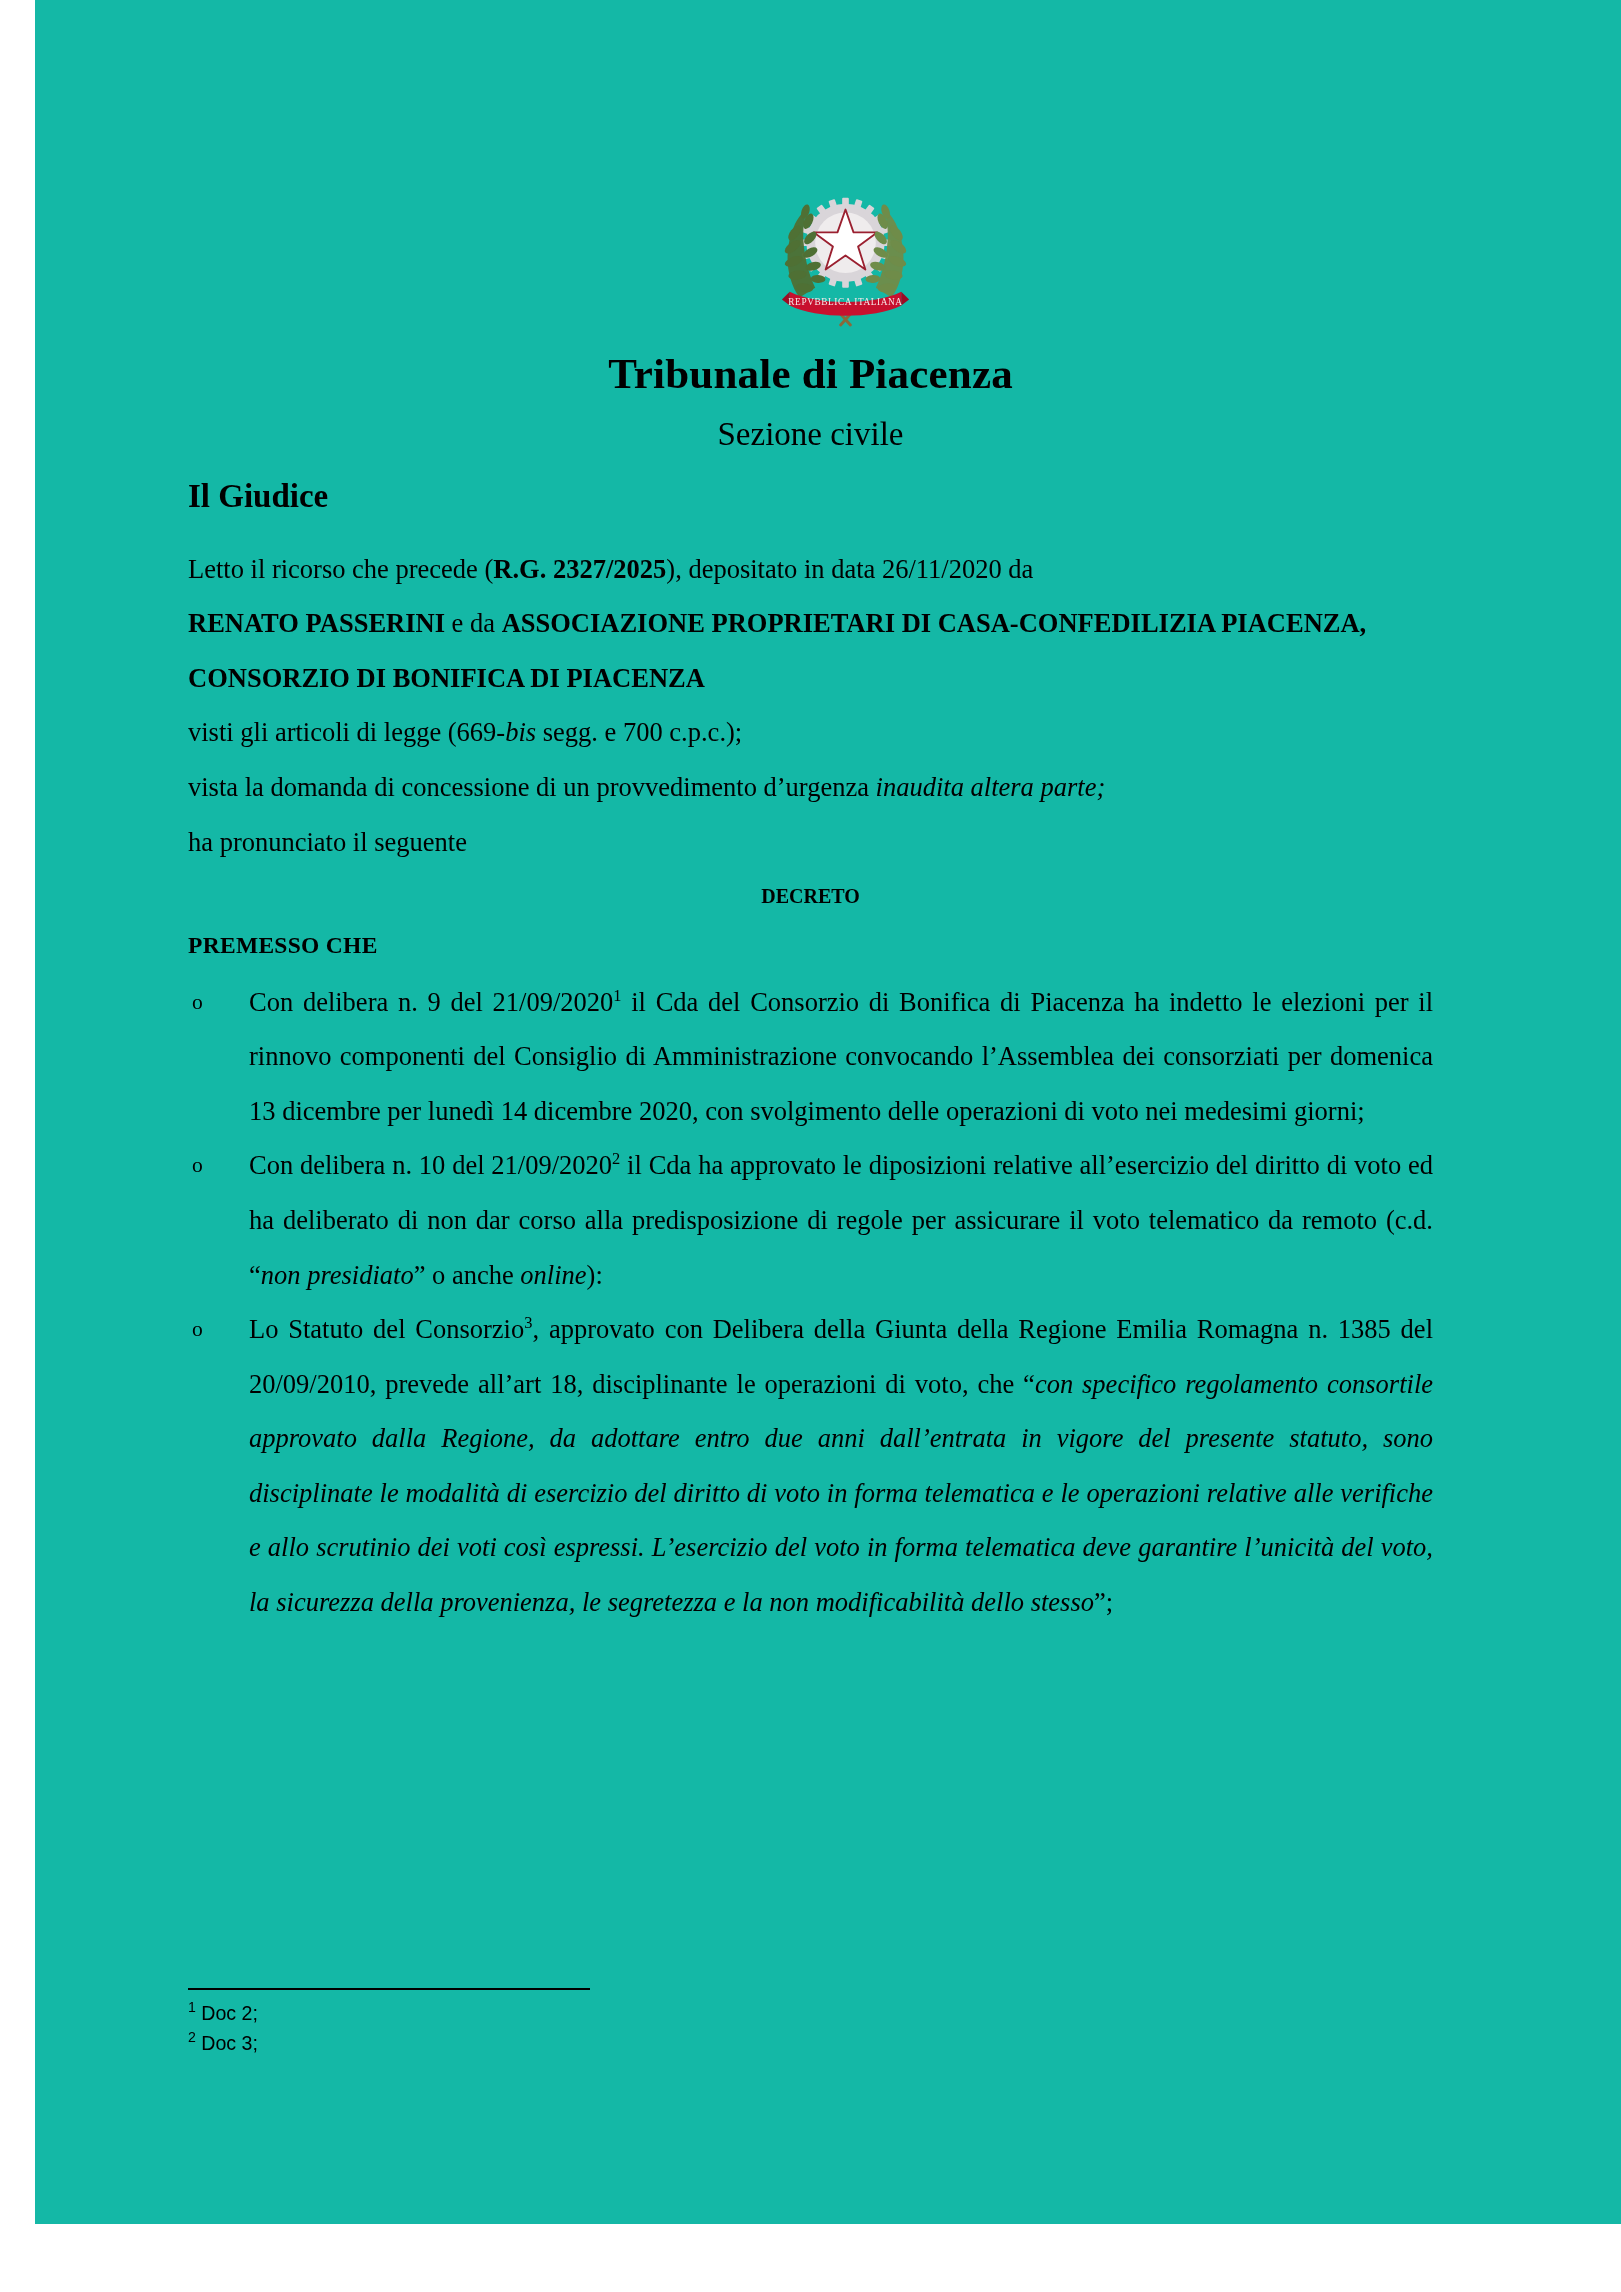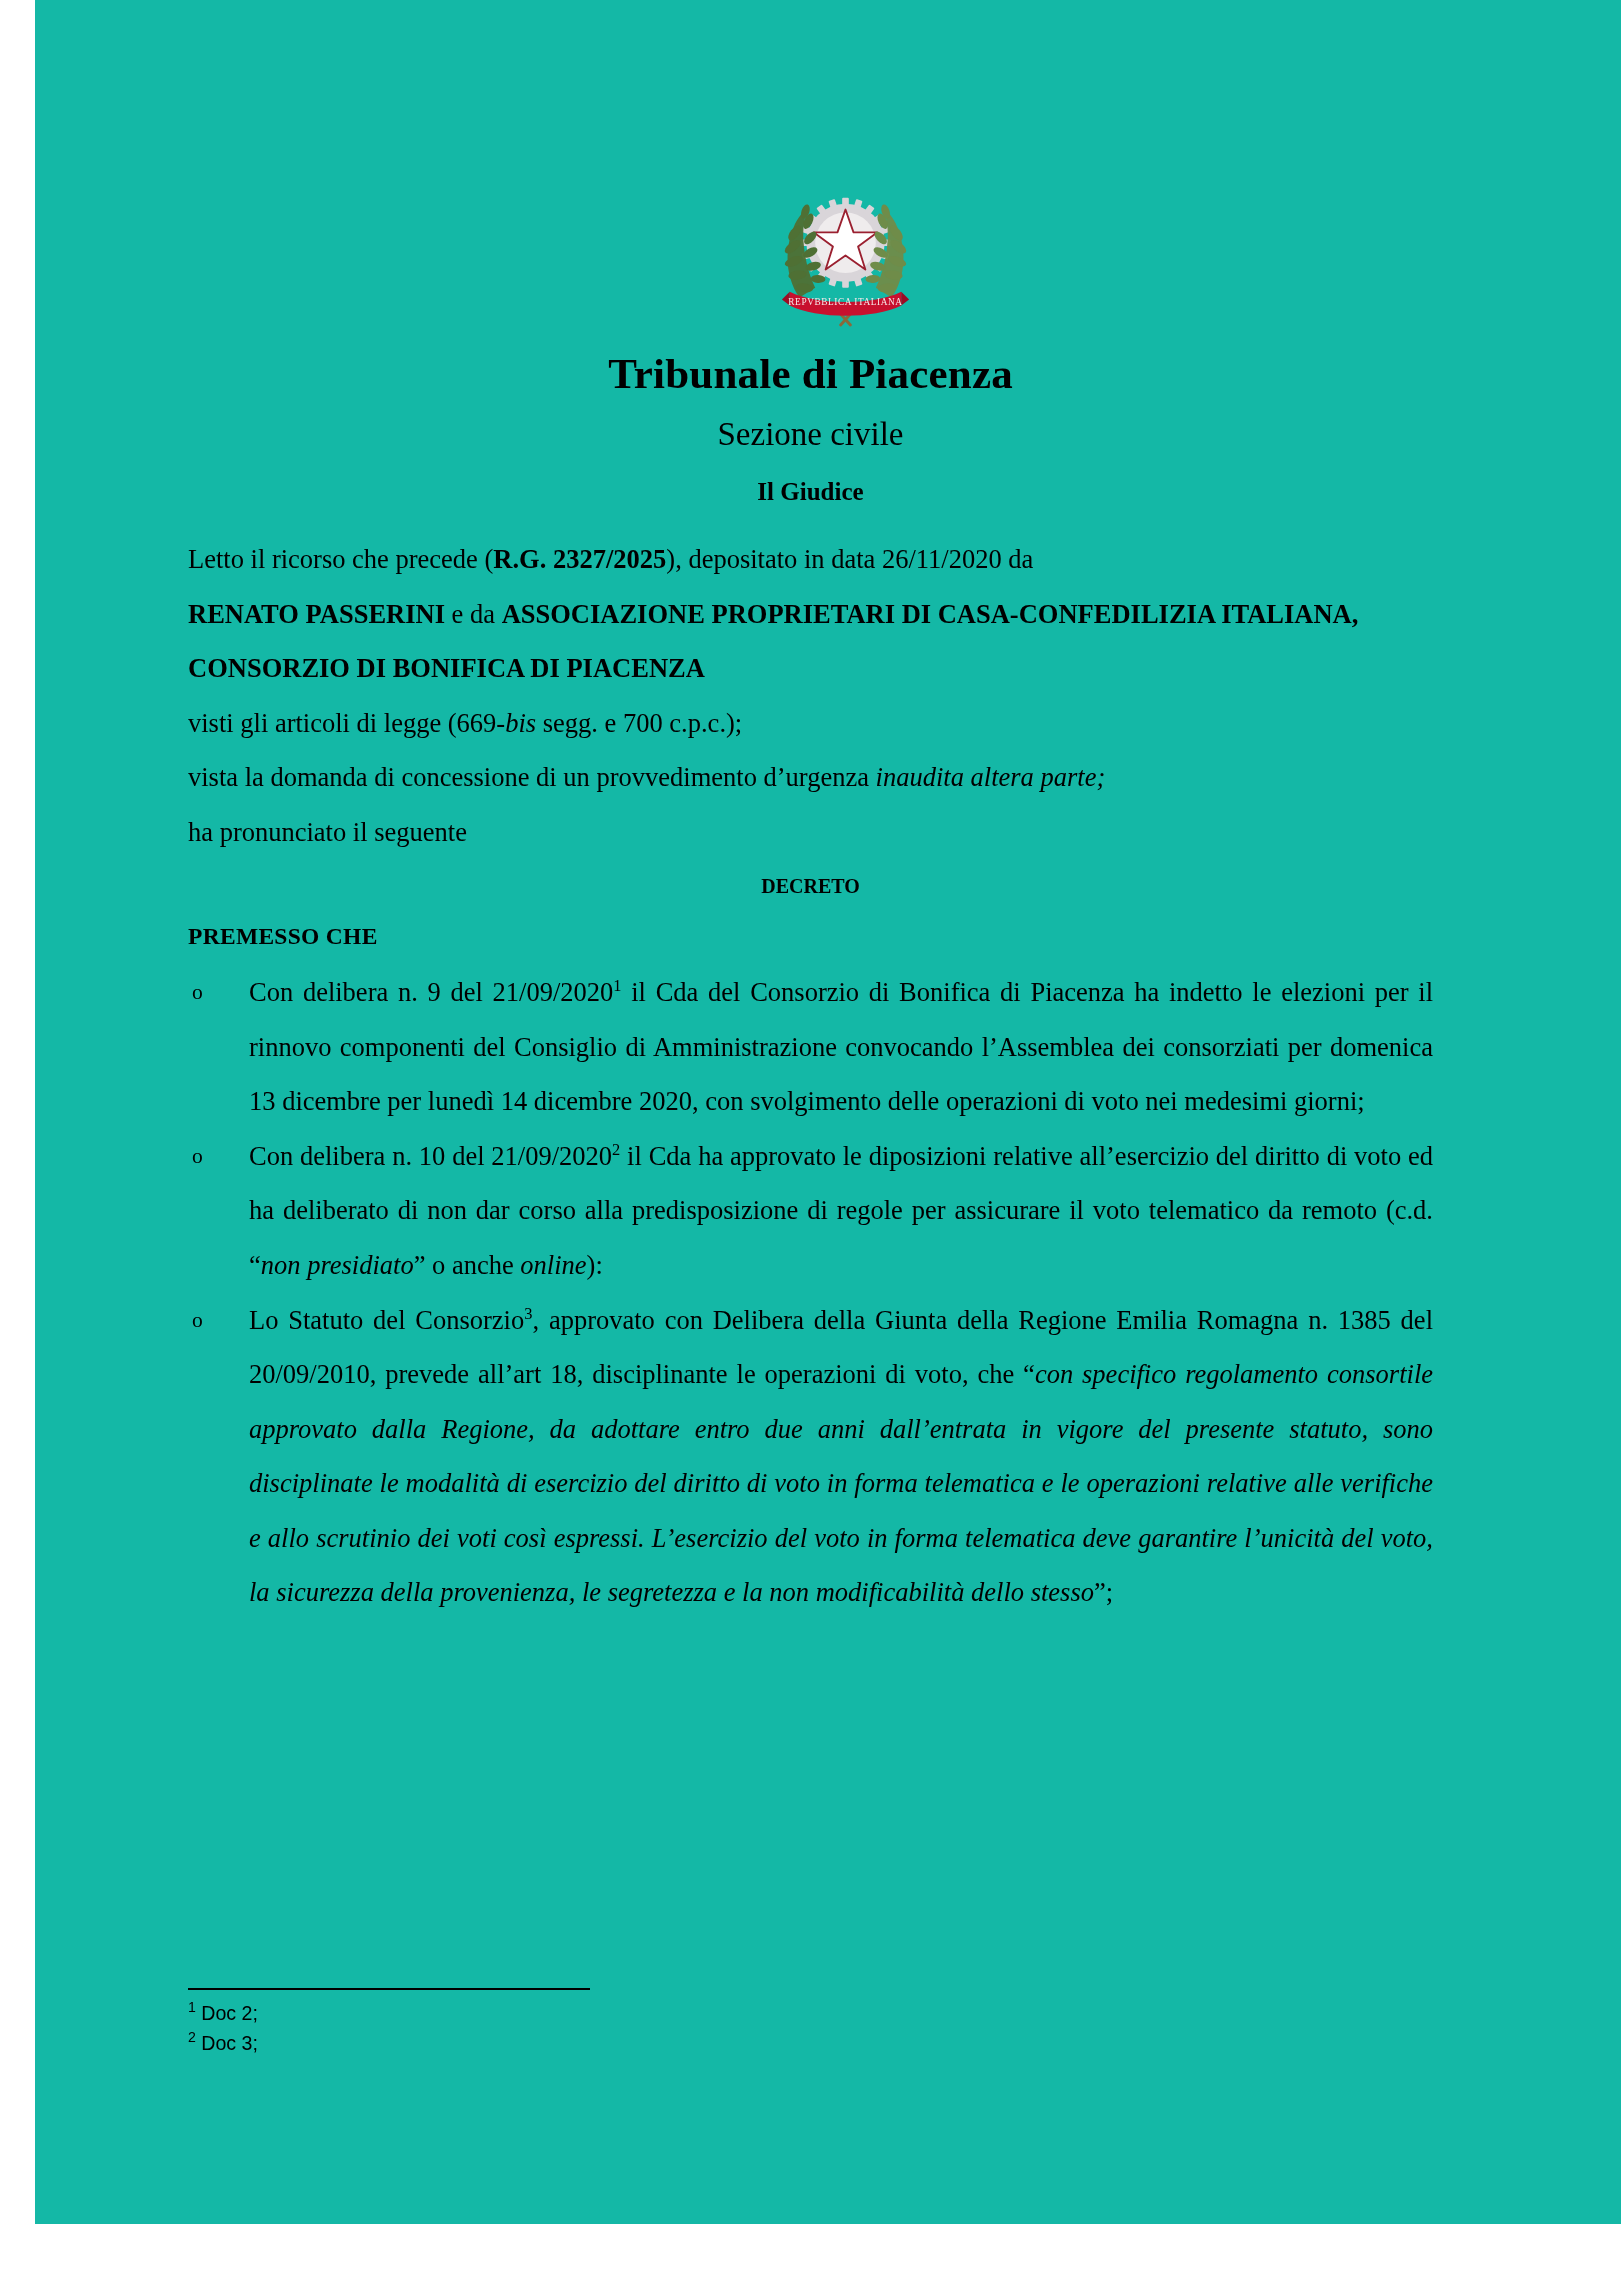--- a/index.html
+++ b/index.html
@@ -65,9 +65,8 @@
     margin: 0 0 21.6px 0;
   }
   .h-judge {
-    font-size: 25px;
-    font-weight: bold;
-    text-align: center;
+    font-size: 33px;
+    font-weight: bold;
     line-height: 1.2;
     margin: 0 0 25.5px 0;
   }

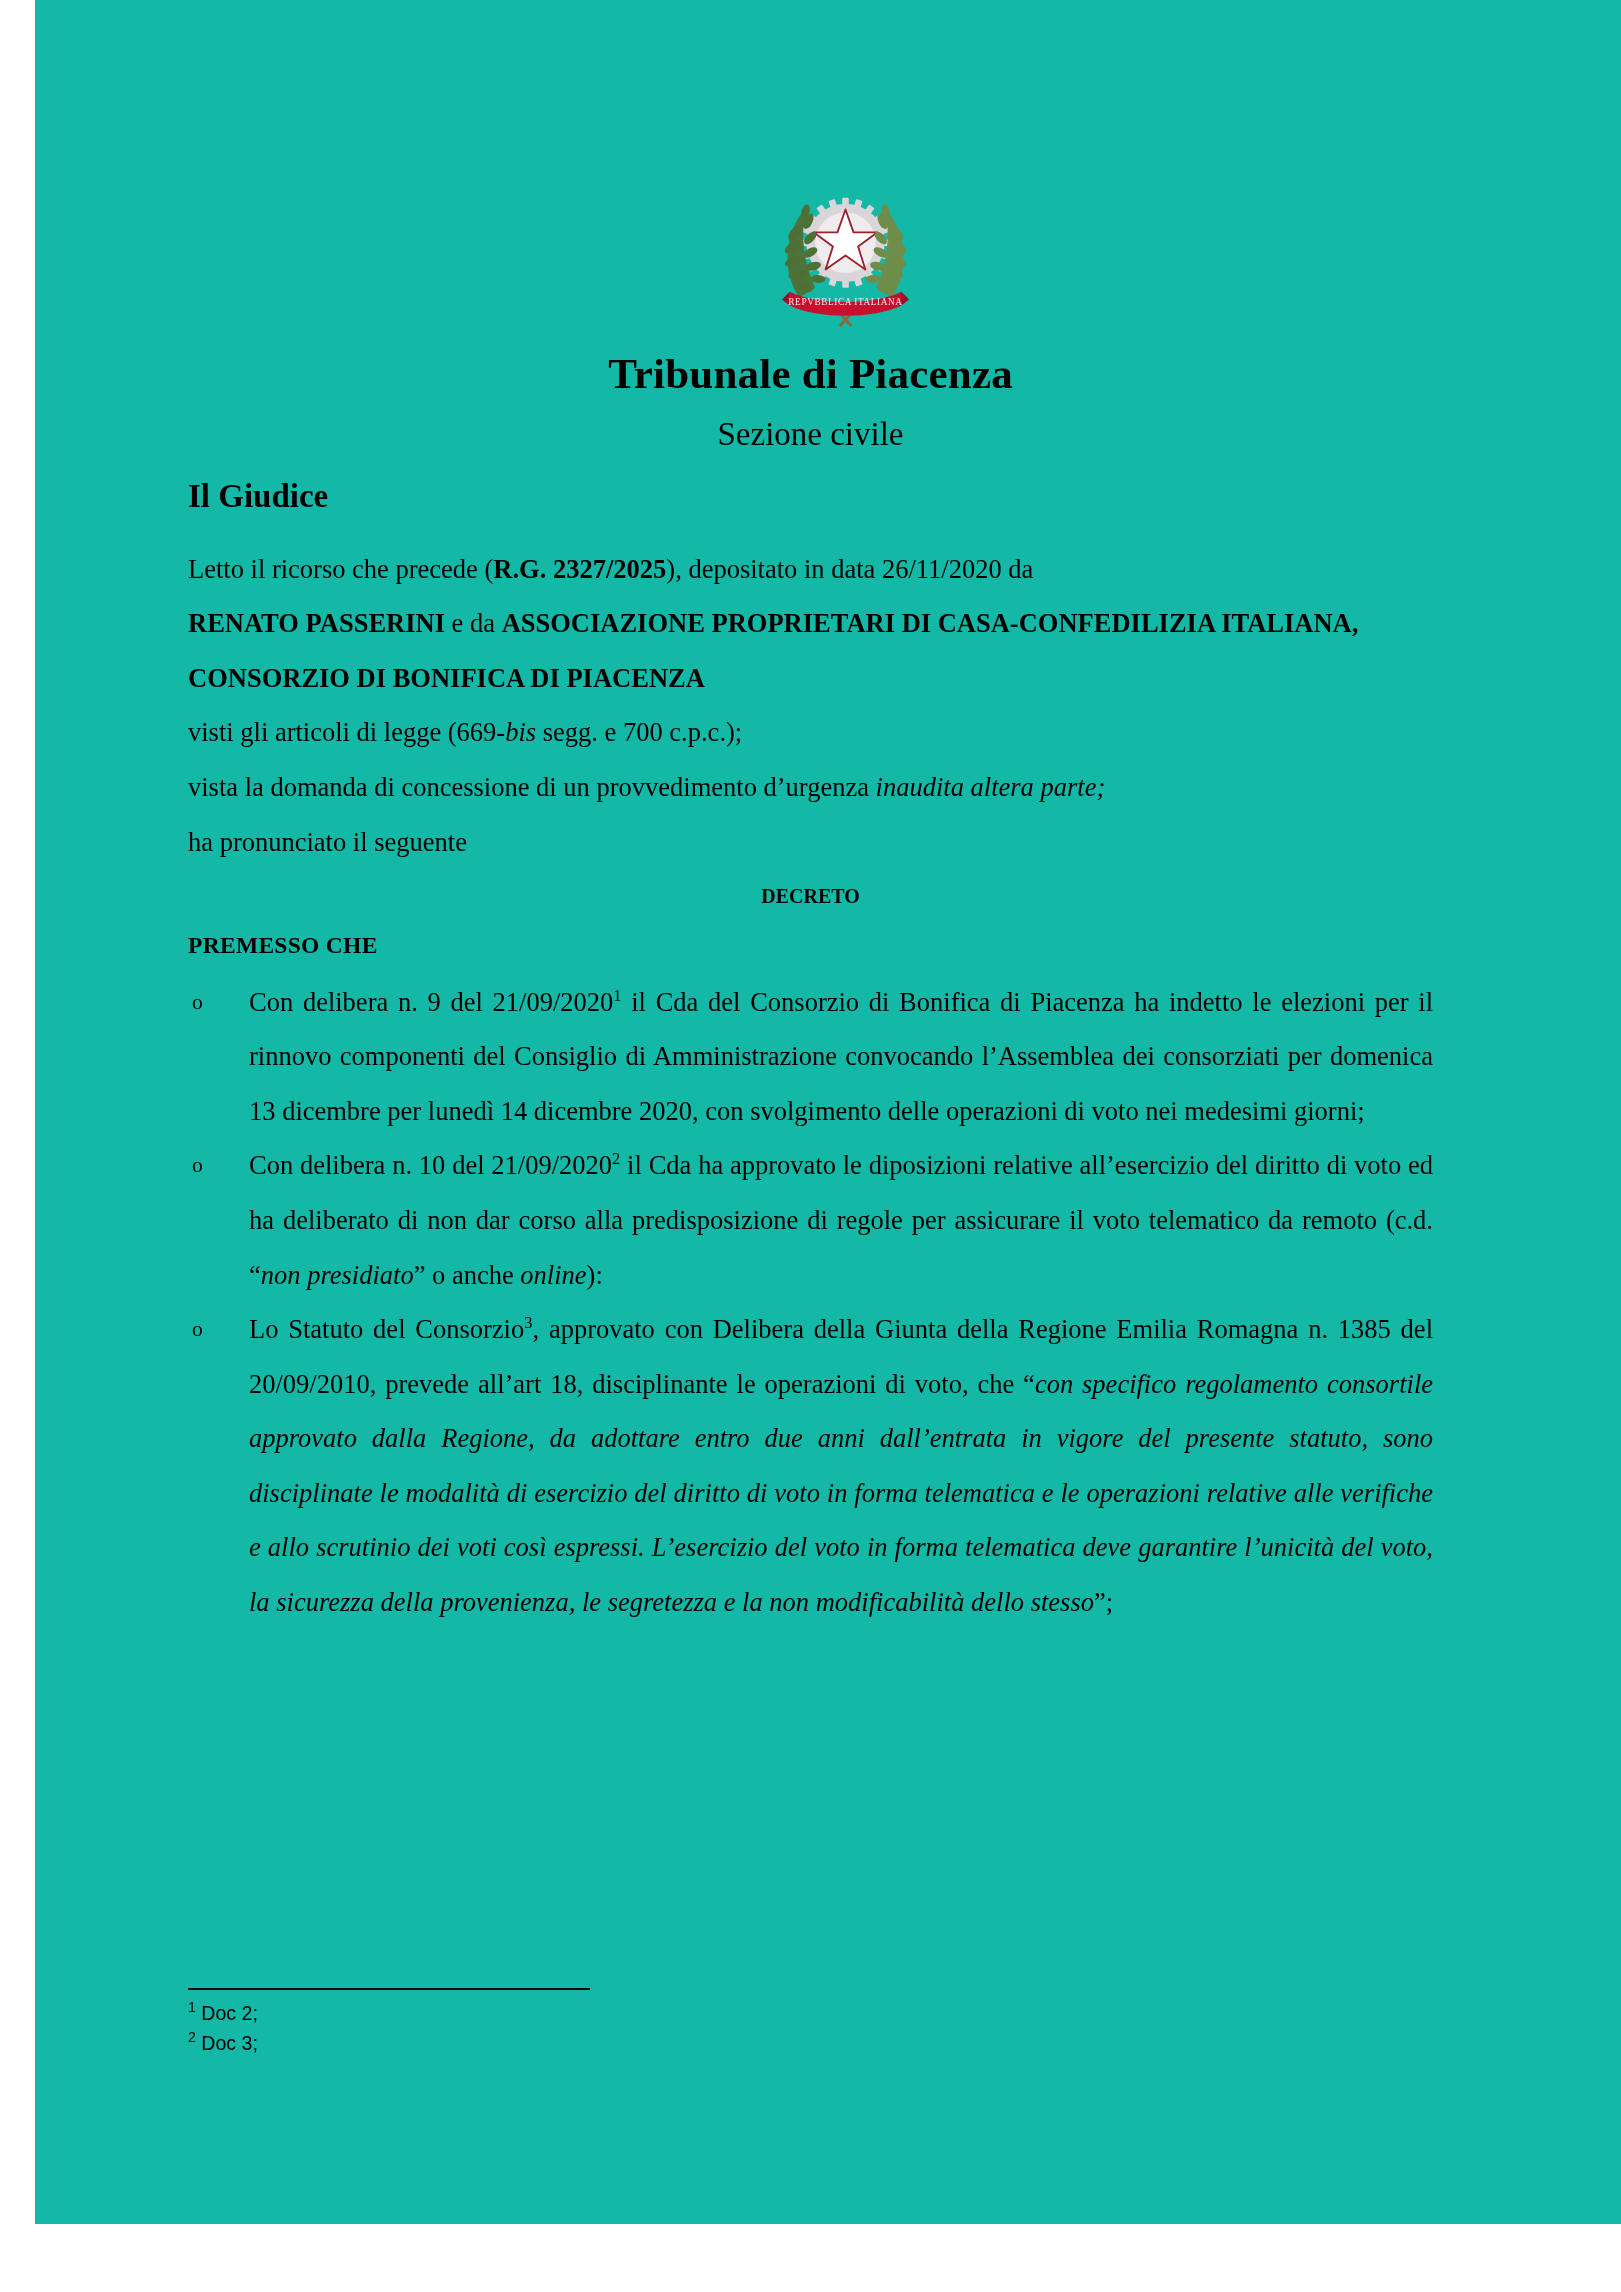--- a/index.html
+++ b/index.html
@@ -252,7 +252,7 @@
 
     <p class="para left"><span>Letto il ricorso che precede (</span><span class="b">R.G. 2327/2025</span><span>), depositato in data 26/11/2020 da</span></p>
 
-    <p class="para"><span class="b">RENATO PASSERINI</span><span> e da </span><span class="b">ASSOCIAZIONE PROPRIETARI DI CASA-</span><span class="b">CONFEDILIZIA ITALIANA,</span></p>
+    <p class="para"><span class="b">RENATO PASSERINI</span><span> e da </span><span class="b">ASSOCIAZIONE PROPRIETARI DI CASA-</span><span class="b">CONFEDILIZIA PIACENZA,</span></p>
 
 
     <p class="para left b">CONSORZIO DI BONIFICA DI PIACENZA</p>

